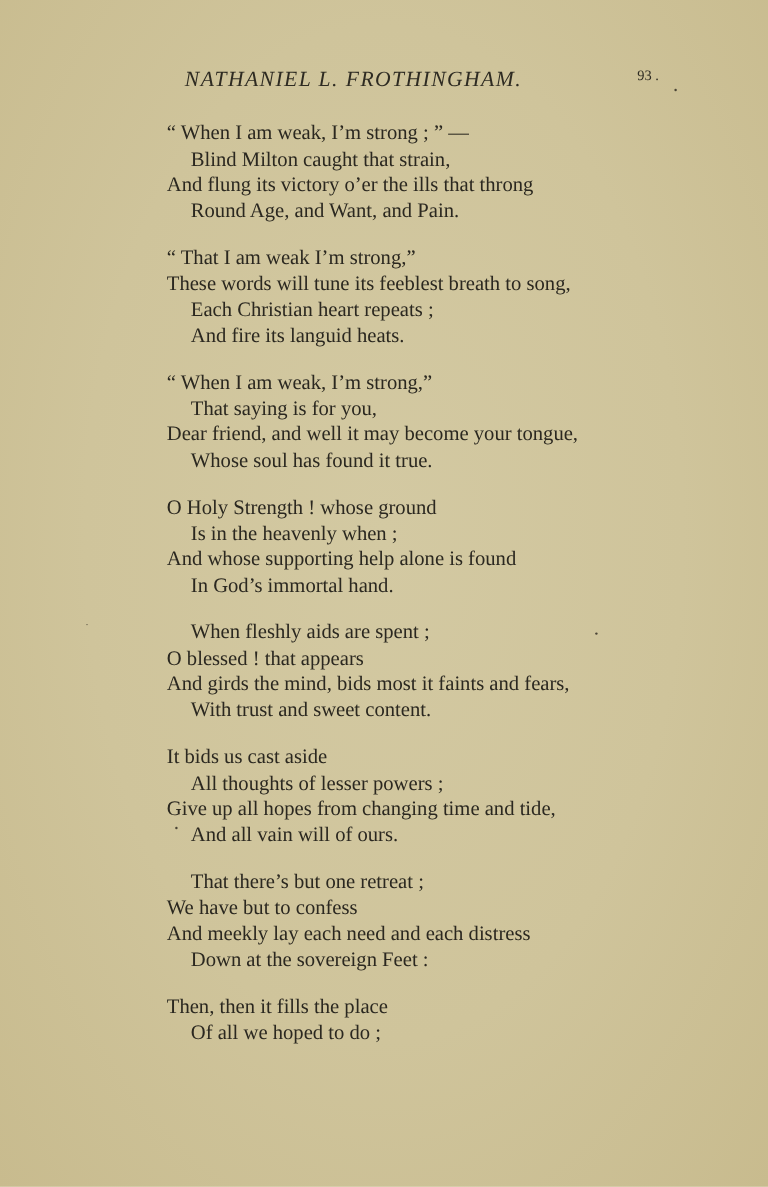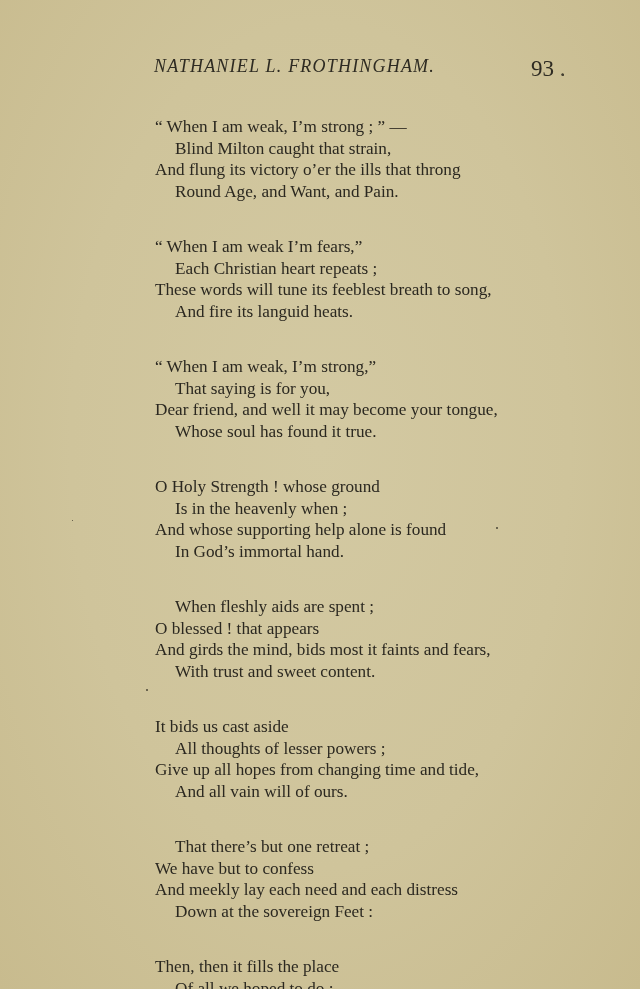--- a/index.html
+++ b/index.html
@@ -40,7 +40,7 @@
       position: absolute;
       left: 377px;
       top: 0;
-      font-size: 23px;
+      font-size: 12px;
       color: #2e2b22;
     }
     .poem {

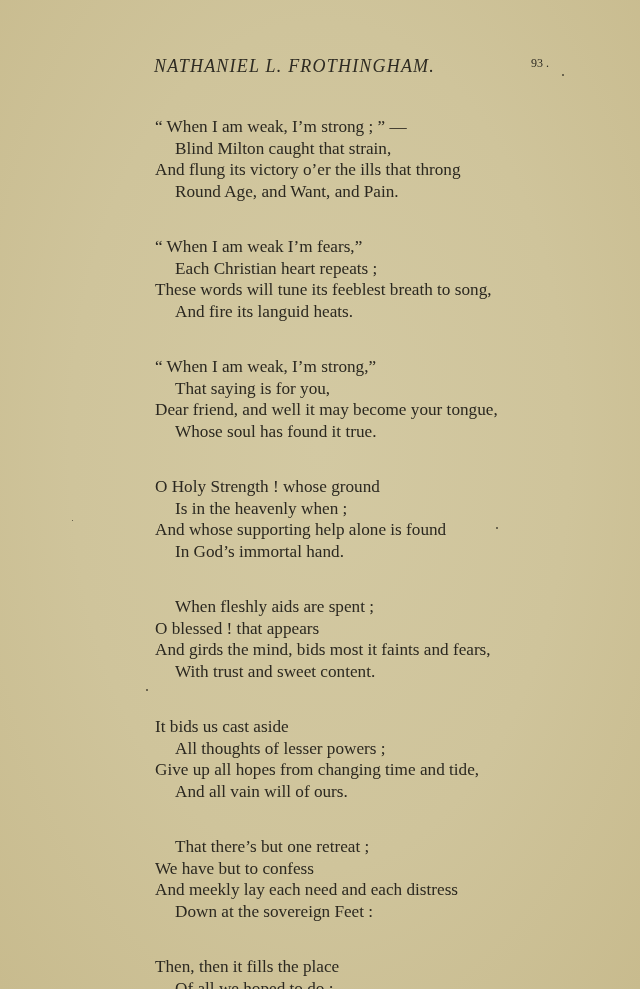--- a/index.html
+++ b/index.html
@@ -50,7 +50,7 @@
       width: 420px;
     }
     .stanza {
-      margin: 16px;
+      margin: 0;
       height: 104px;
     }
     .line {

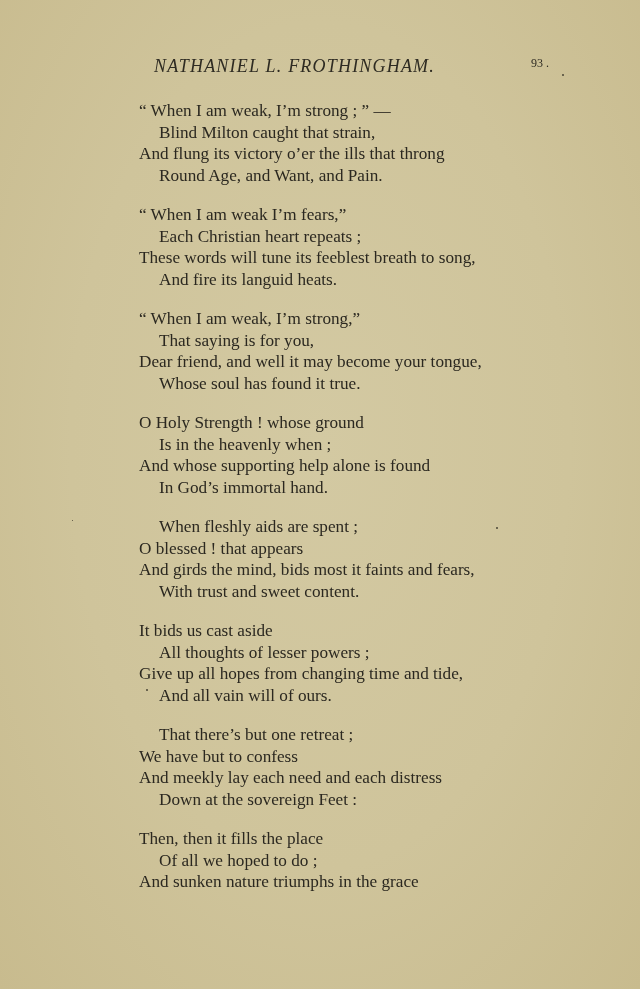--- a/index.html
+++ b/index.html
@@ -90,7 +90,7 @@
     </div>
 
     <div class="stanza">
-      <span class="line">“ When I am weak I’m fears,”</span>
+      <span class="line">“ That I am weak I’m strong,”</span>
       <span class="line indent">Each Christian heart repeats ;</span>
       <span class="line">These words will tune its feeblest breath to song,</span>
       <span class="line indent">And fire its languid heats.</span>

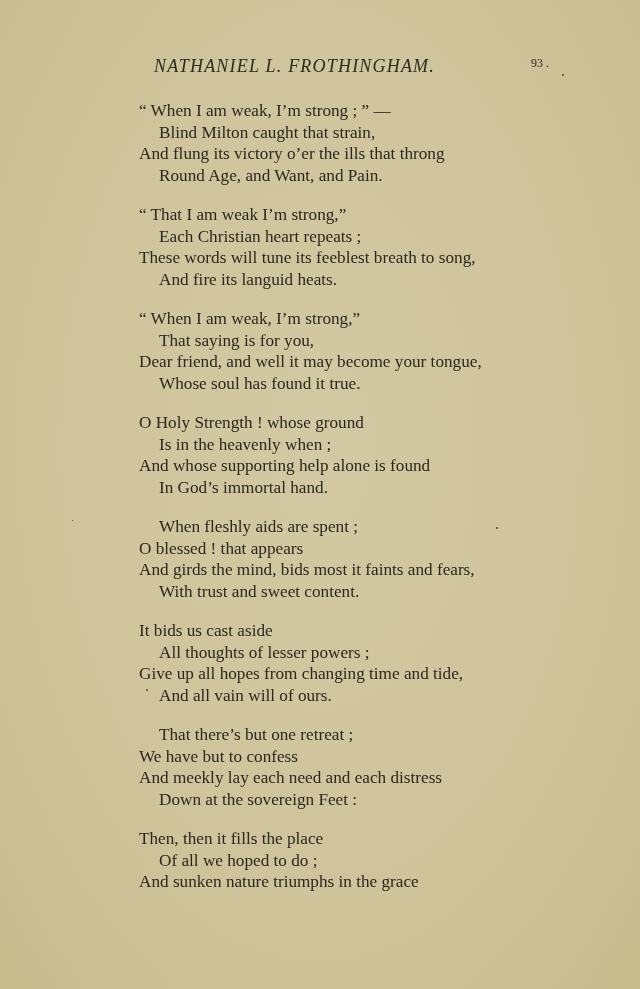--- a/index.html
+++ b/index.html
@@ -91,8 +91,8 @@
 
     <div class="stanza">
       <span class="line">“ That I am weak I’m strong,”</span>
+      <span class="line">These words will tune its feeblest breath to song,</span>
       <span class="line indent">Each Christian heart repeats ;</span>
-      <span class="line">These words will tune its feeblest breath to song,</span>
       <span class="line indent">And fire its languid heats.</span>
     </div>
 

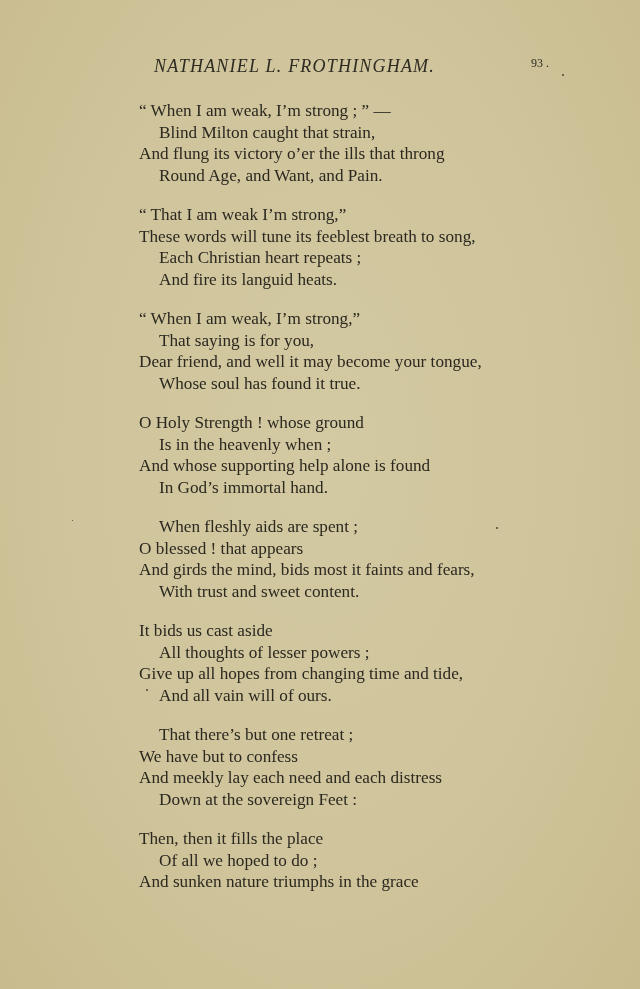--- a/index.html
+++ b/index.html
@@ -134,7 +134,6 @@
     <div class="stanza">
       <span class="line">Then, then it fills the place</span>
       <span class="line indent">Of all we hoped to do ;</span>
-      <span class="line">And sunken nature triumphs in the grace</span>
     </div>
 
   </div>

